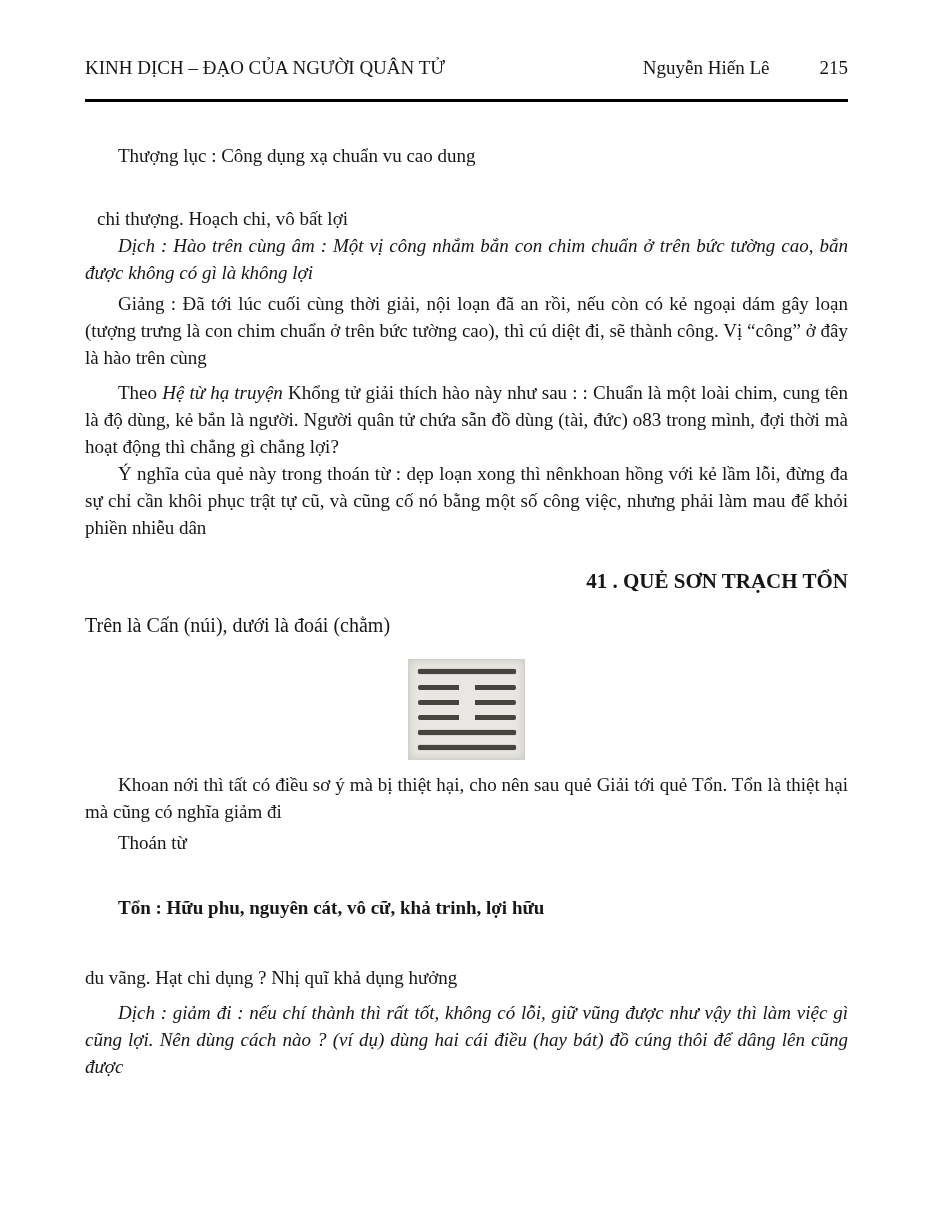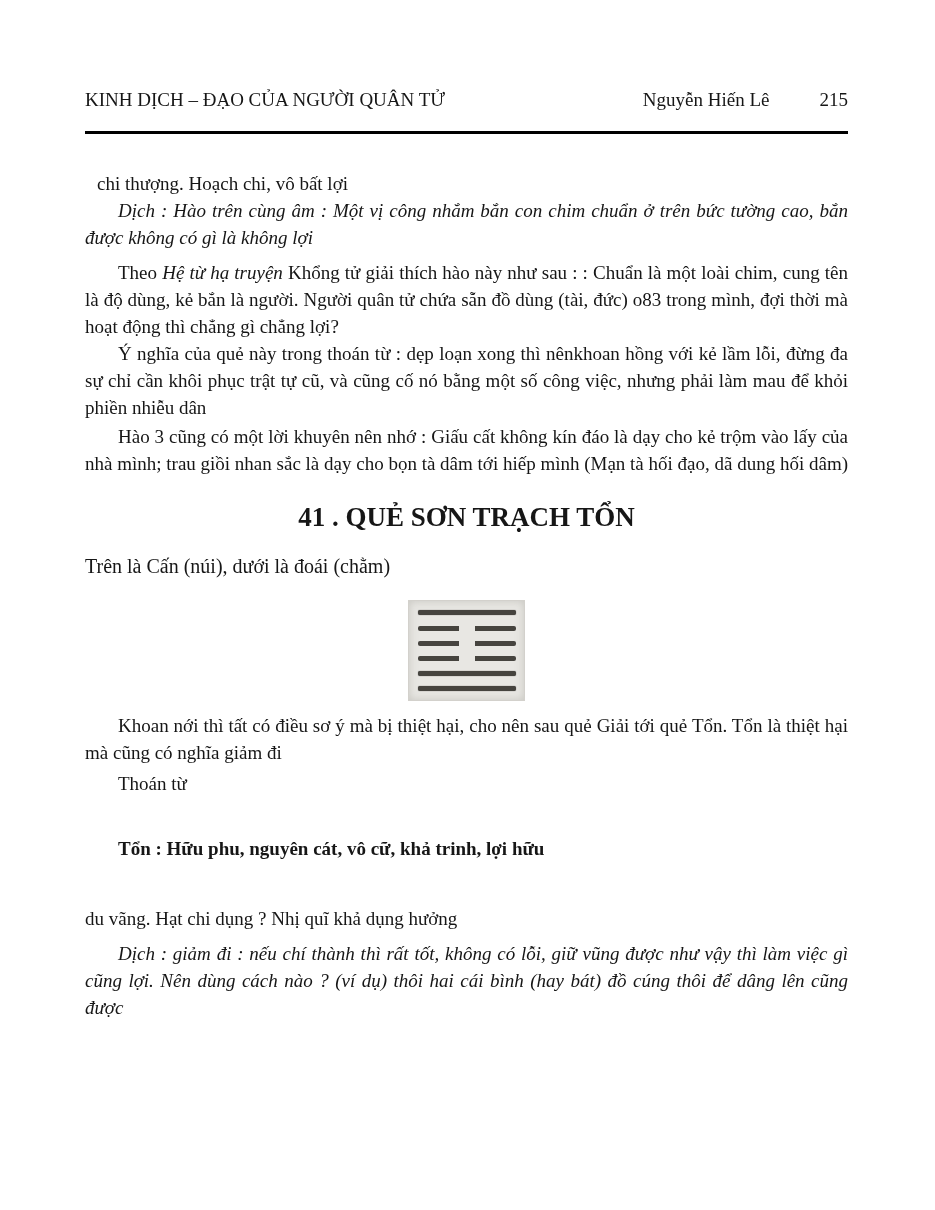--- a/index.html
+++ b/index.html
@@ -19,7 +19,7 @@
     box-sizing: border-box;
     width: 935px;
     height: 1210px;
-    padding: 88px 87px 0 85px;
+    padding: 56px 87px 0 85px;
   }
   
   .running-header {

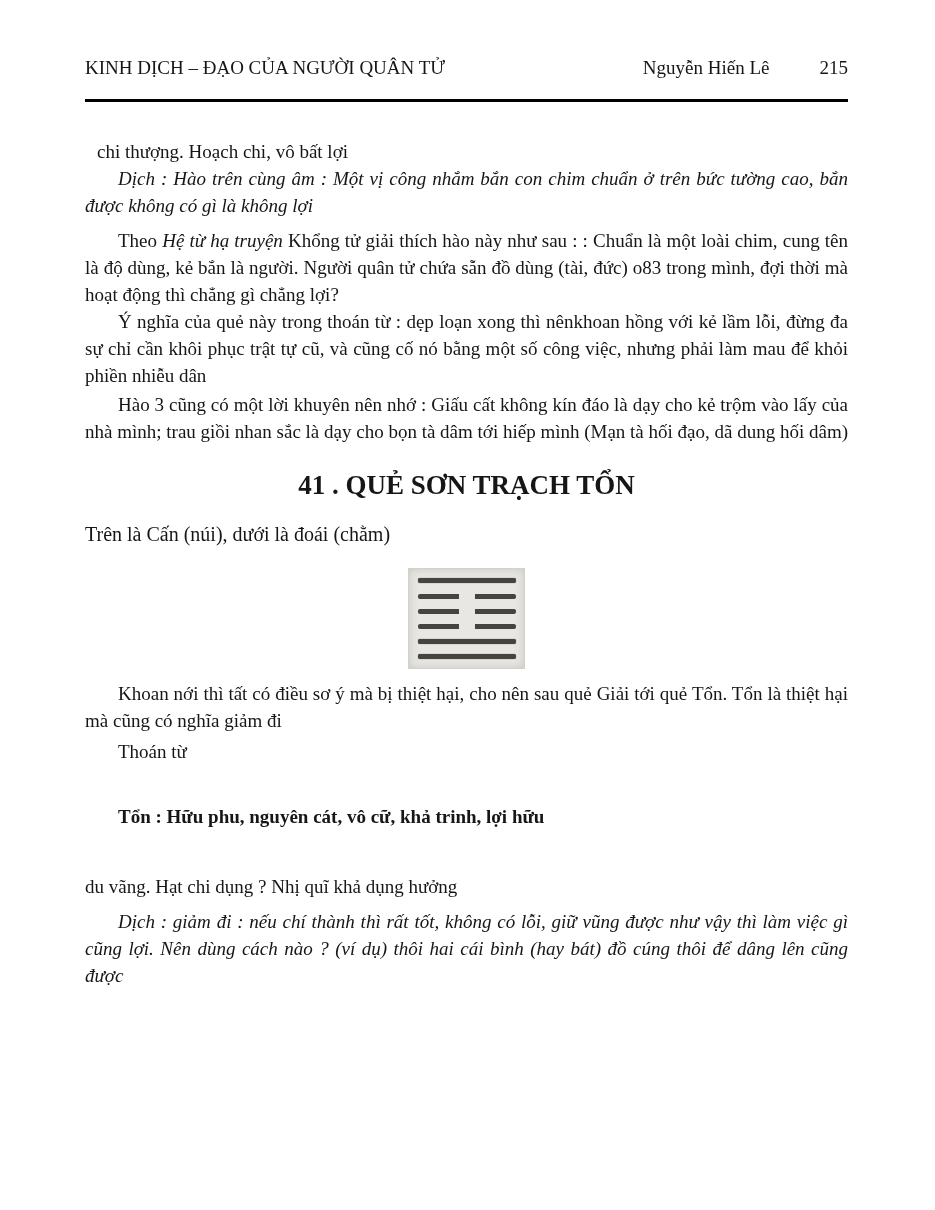--- a/index.html
+++ b/index.html
@@ -129,6 +129,7 @@
 
   <div class="header-rule"></div>
 
+  <p class="para no-just indent p-thuong-luc">Thượng lục : Công dụng xạ chuẩn vu cao dung</p>
 
   <p class="para no-just indent-sm p-chi-thuong">chi thượng. Hoạch chi, vô bất lợi</p>
 

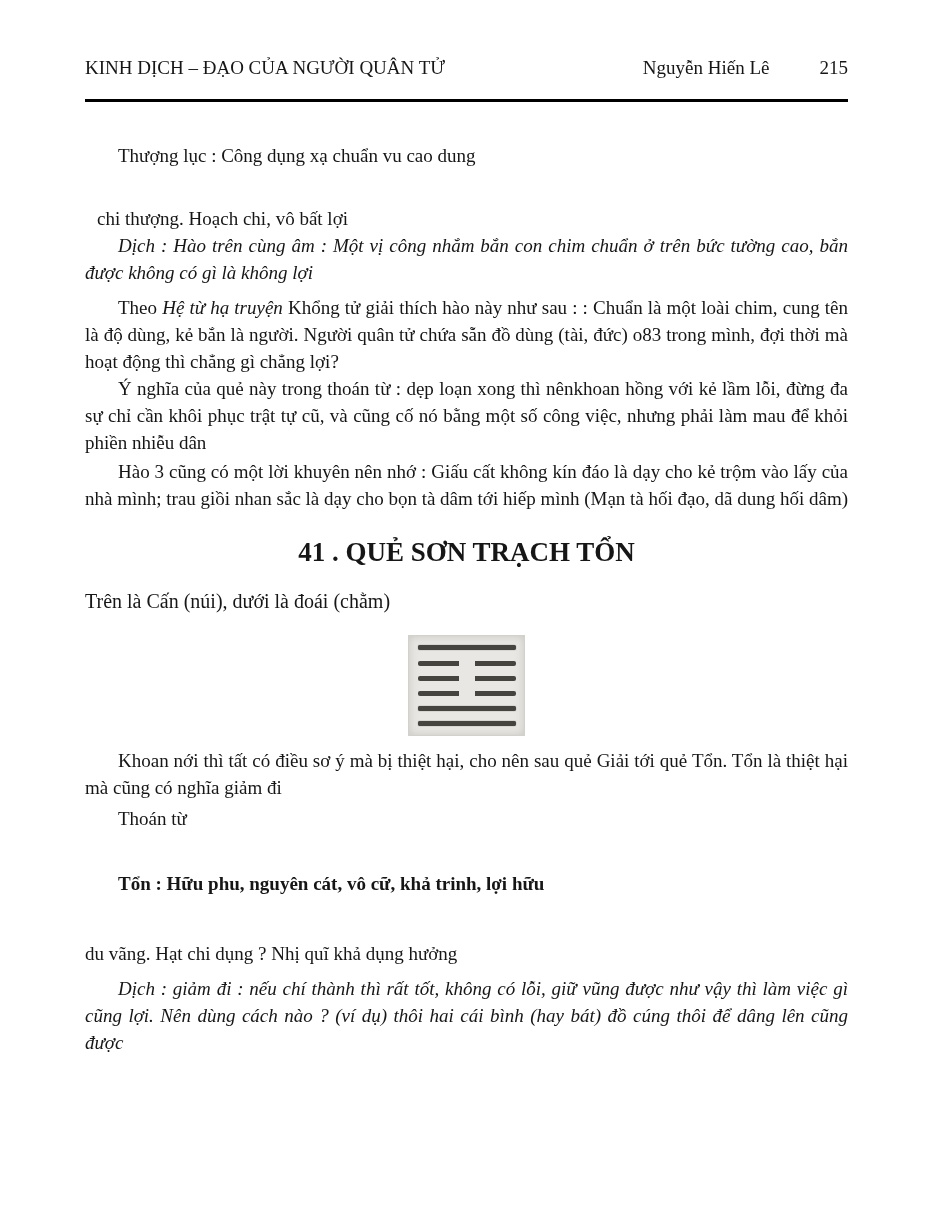--- a/index.html
+++ b/index.html
@@ -135,6 +135,7 @@
 
   <p class="para indent italic p-dich1">Dịch : Hào trên cùng âm : Một vị công nhắm bắn con chim chuẩn ở trên bức tường cao, bắn được không có gì là không lợi</p>
 
+  <p class="para indent p-giang">Giảng : Đã tới lúc cuối cùng thời giải, nội loạn đã an rồi, nếu còn có kẻ ngoại dám gây loạn (tượng trưng là con chim chuẩn ở trên bức tường cao), thì cú diệt đi, sẽ thành công. Vị “công” ở đây là hào trên cùng</p>
 
   <p class="para indent p-theo"><span>Theo </span><span class="italic">Hệ từ hạ truyện</span><span> Khổng tử giải thích hào này như sau : : Chuẩn là một loài chim, cung tên là độ dùng, kẻ bắn là người. Người quân tử chứa sẵn đồ dùng (tài, đức) o83 trong mình, đợi thời mà hoạt động thì chẳng gì chẳng lợi?</span></p>
 

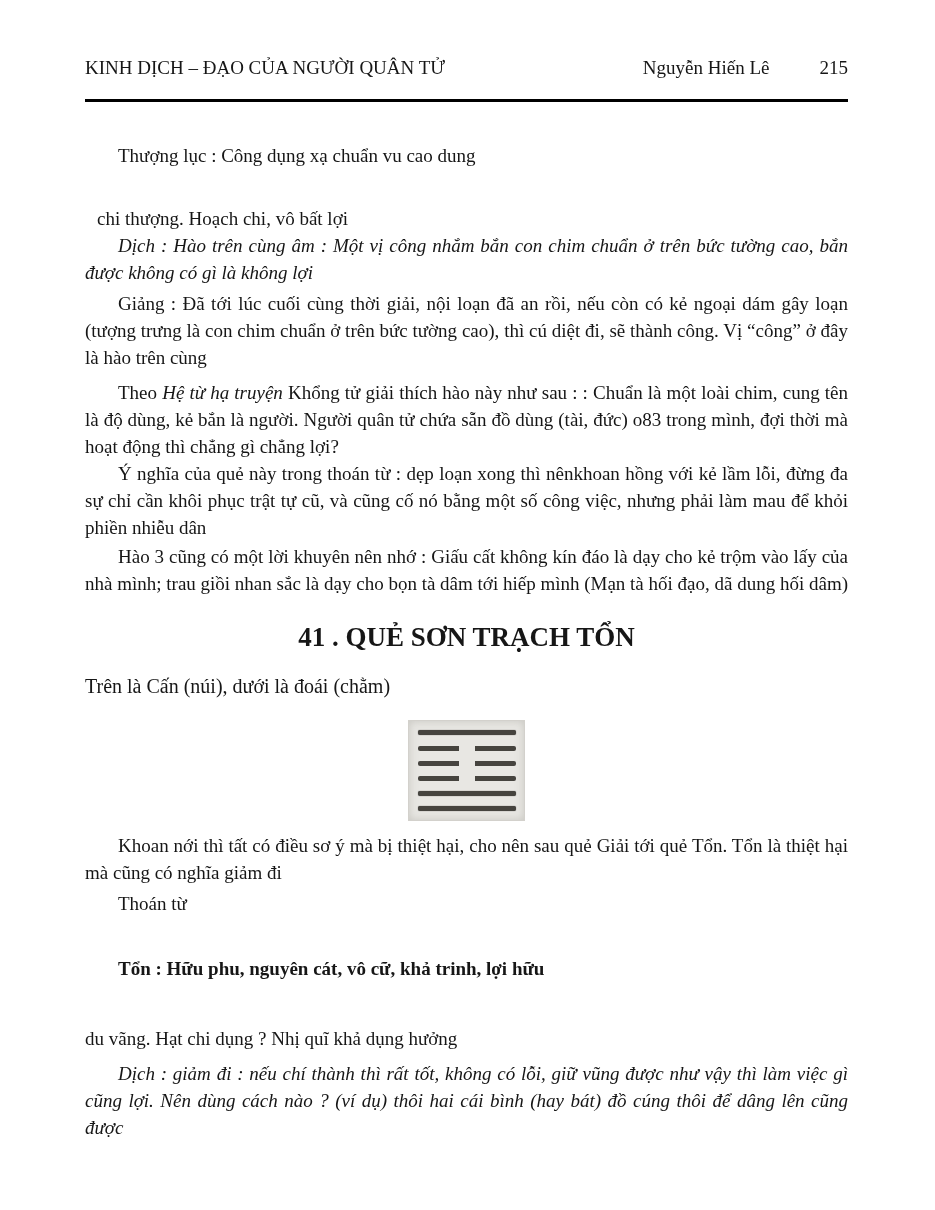--- a/index.html
+++ b/index.html
@@ -141,7 +141,6 @@
 
   <p class="para indent p-y-nghia">Ý nghĩa của quẻ này trong thoán từ : dẹp loạn xong thì nênkhoan hồng với kẻ lầm lỗi, đừng đa sự chỉ cần khôi phục trật tự cũ, và cũng cố nó bằng một số công việc, nhưng phải làm mau để khỏi phiền nhiễu dân</p>
 
-  <p class="para indent p-hao3">Hào 3 cũng có một lời khuyên nên nhớ : Giấu cất không kín đáo là dạy cho kẻ trộm vào lấy của nhà mình; trau giồi nhan sắc là dạy cho bọn tà dâm tới hiếp mình (Mạn tà hối đạo, dã dung hối dâm)</p>
 
   <h2 class="section-heading">41 . QUẺ SƠN TRẠCH TỔN</h2>
 

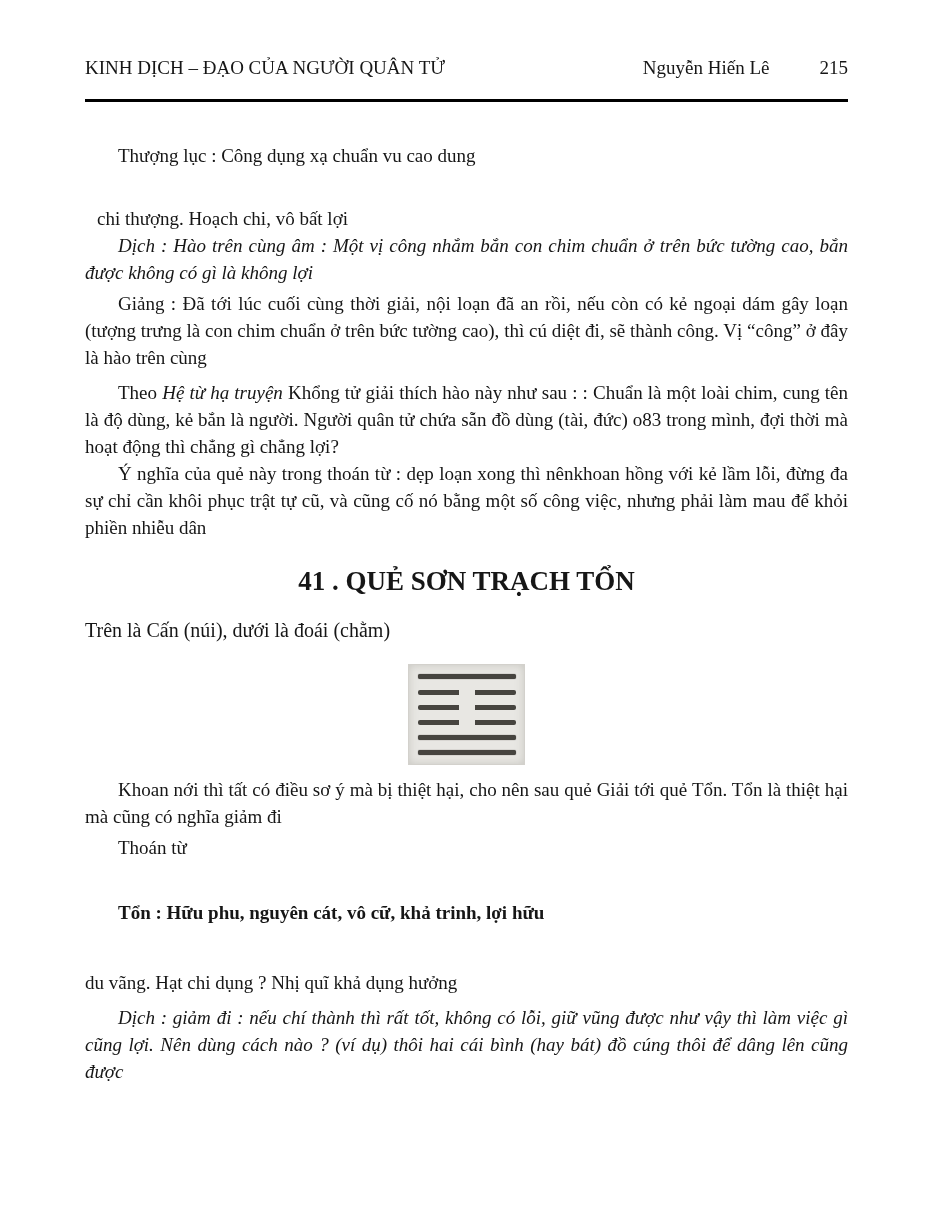--- a/index.html
+++ b/index.html
@@ -69,9 +69,9 @@
   
   .section-heading {
     margin-top: 26px;
-    font-size: 27px;
+    font-size: 21px;
     font-weight: bold;
-    text-align: center;
+    text-align: right;
     line-height: 28px;
   }
   .section-subheading {

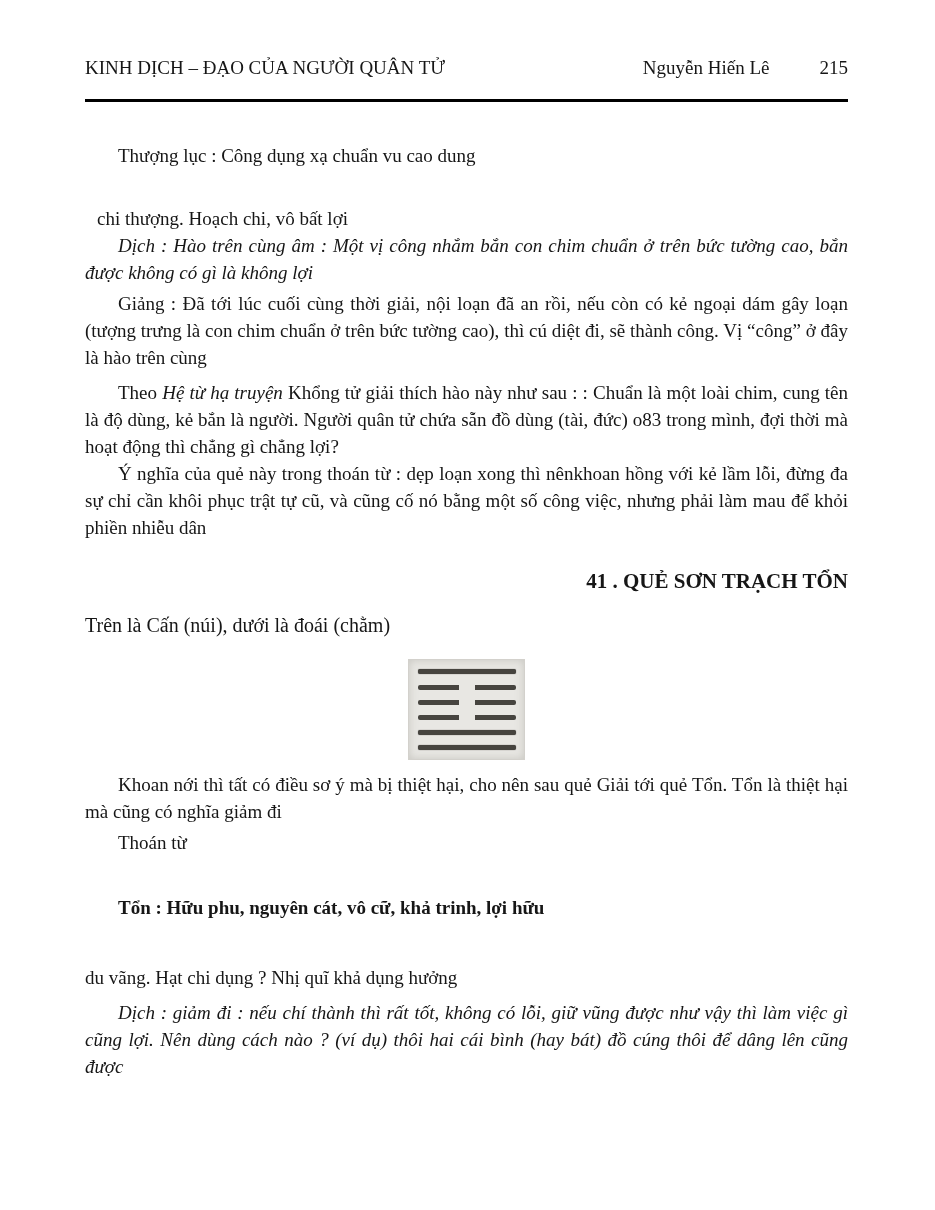--- a/index.html
+++ b/index.html
@@ -165,7 +165,7 @@
 
   <p class="para no-just p-du-vang">du vãng. Hạt chi dụng ? Nhị quĩ khả dụng hưởng</p>
 
-  <p class="para indent italic p-dich2">Dịch : giảm đi : nếu chí thành thì rất tốt, không có lỗi, giữ vũng được như vậy thì làm việc gì cũng lợi. Nên dùng cách nào ? (ví dụ) thôi hai cái bình (hay bát) đồ cúng thôi để dâng lên cũng được</p>
+  <p class="para indent italic p-dich2">Dịch : giảm đi : nếu chí thành thì rất tốt, không có lỗi, giữ vũng được như vậy thì làm việc gì cũng lợi. Nên dùng cách nào ? (ví dụ) dùng hai cái điều (hay bát) đồ cúng thôi để dâng lên cũng được</p>
 
 </div>
 

